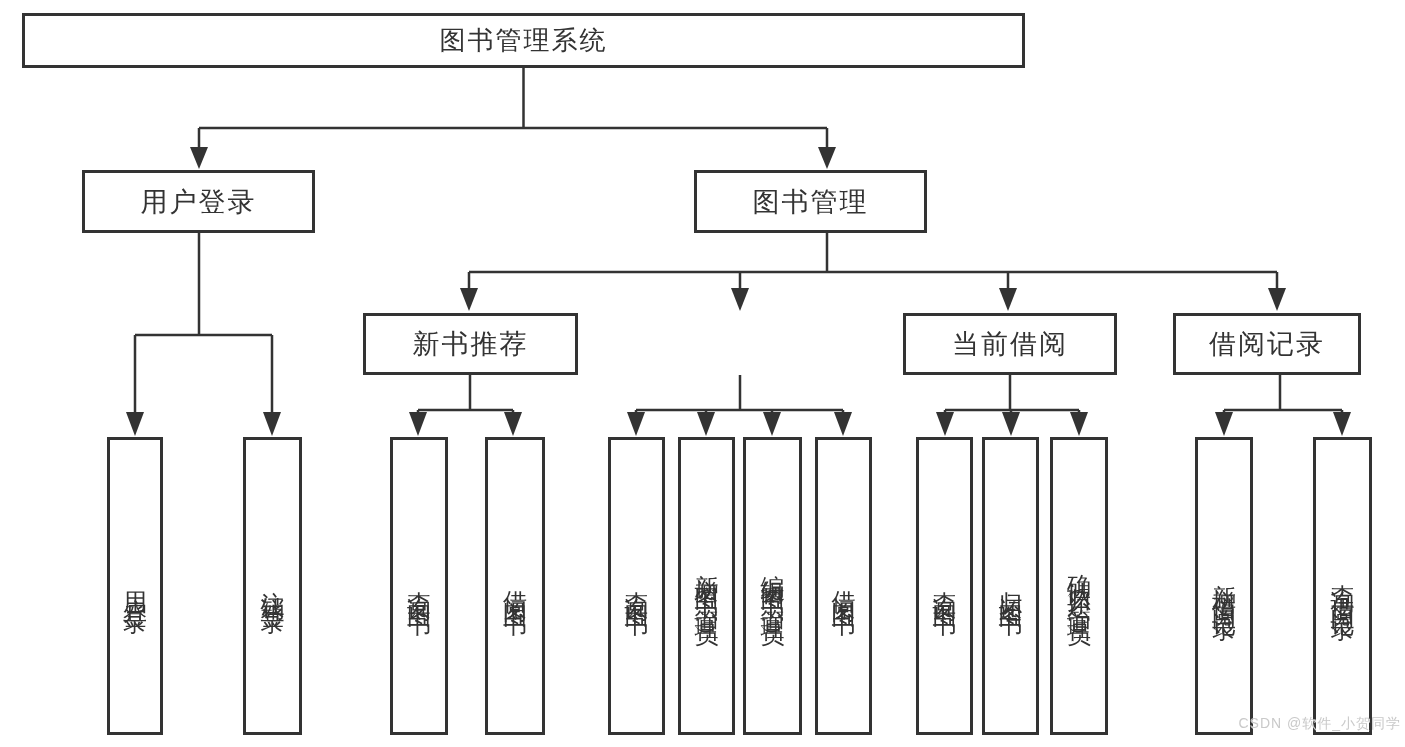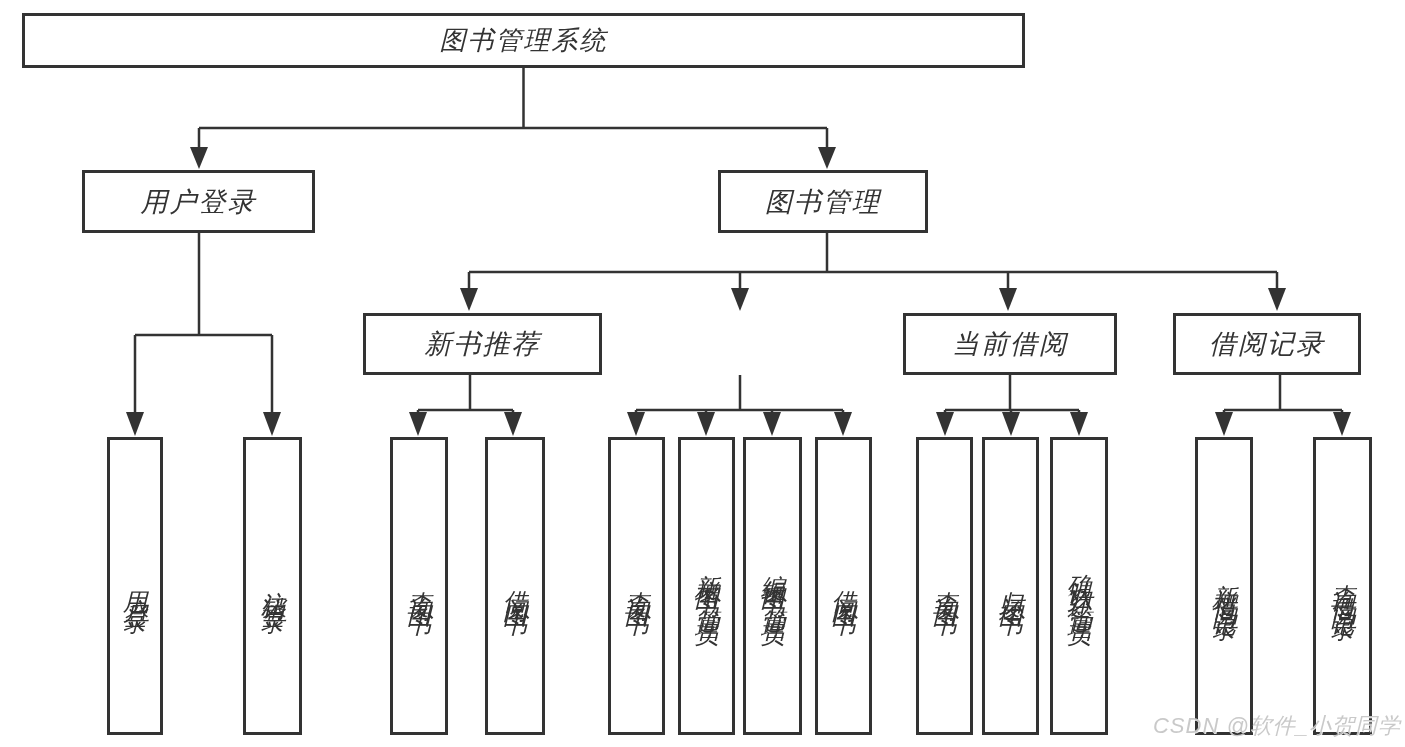--- a/index.html
+++ b/index.html
@@ -10,7 +10,6 @@
     background: #ffffff;
     font-family: "Liberation Sans", sans-serif;
     overflow: hidden;
-    font-style: italic;
   }
   #connectors {
     position: absolute;

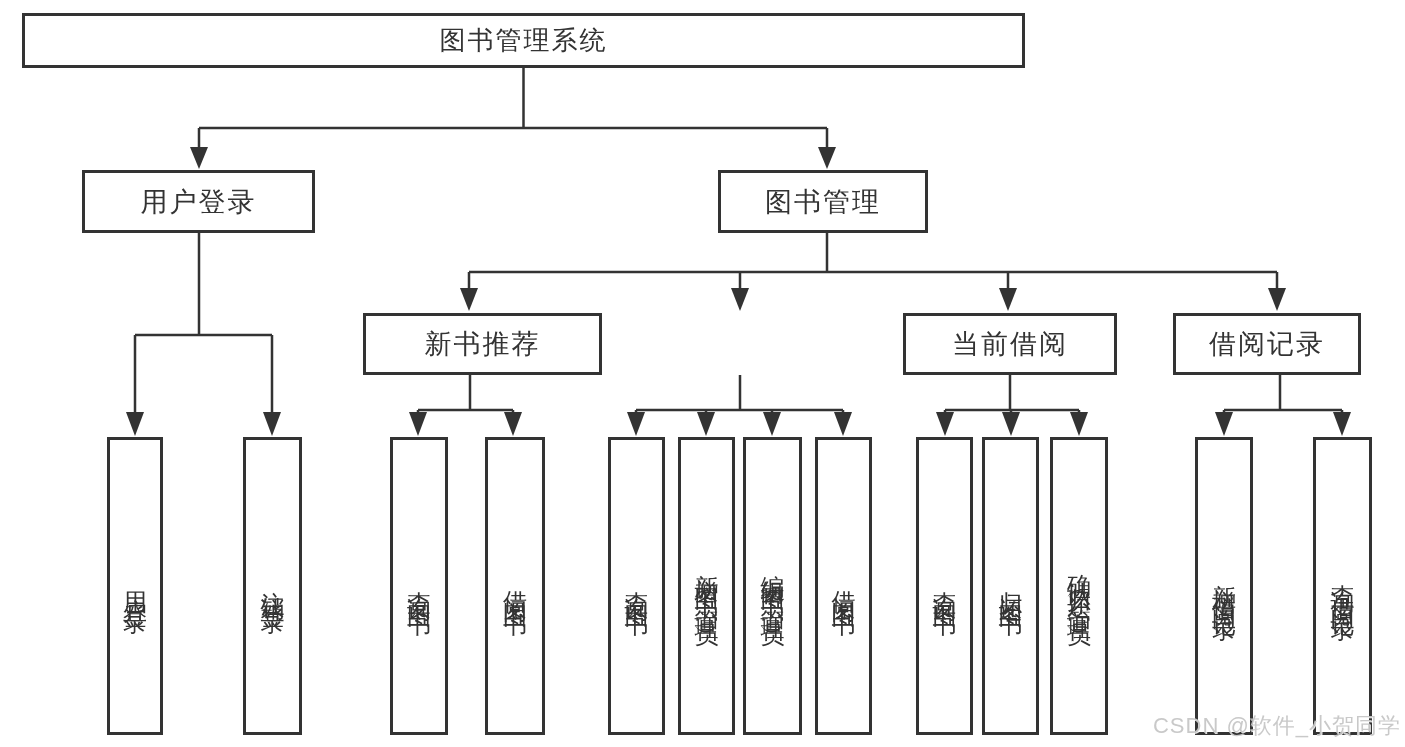--- a/index.html
+++ b/index.html
@@ -113,7 +113,7 @@
   <div class="box hbox" style="left:82px; top:170px; width:233px; height:63px;">
     <span>用户登录</span>
   </div>
-  <div class="box hbox" style="left:718px; top:170px; width:210px; height:63px;align-items:center;">
+  <div class="box hbox" style="left:694px; top:170px; width:233px; height:63px;align-items:center;">
     <span>图书管理</span>
   </div>
 

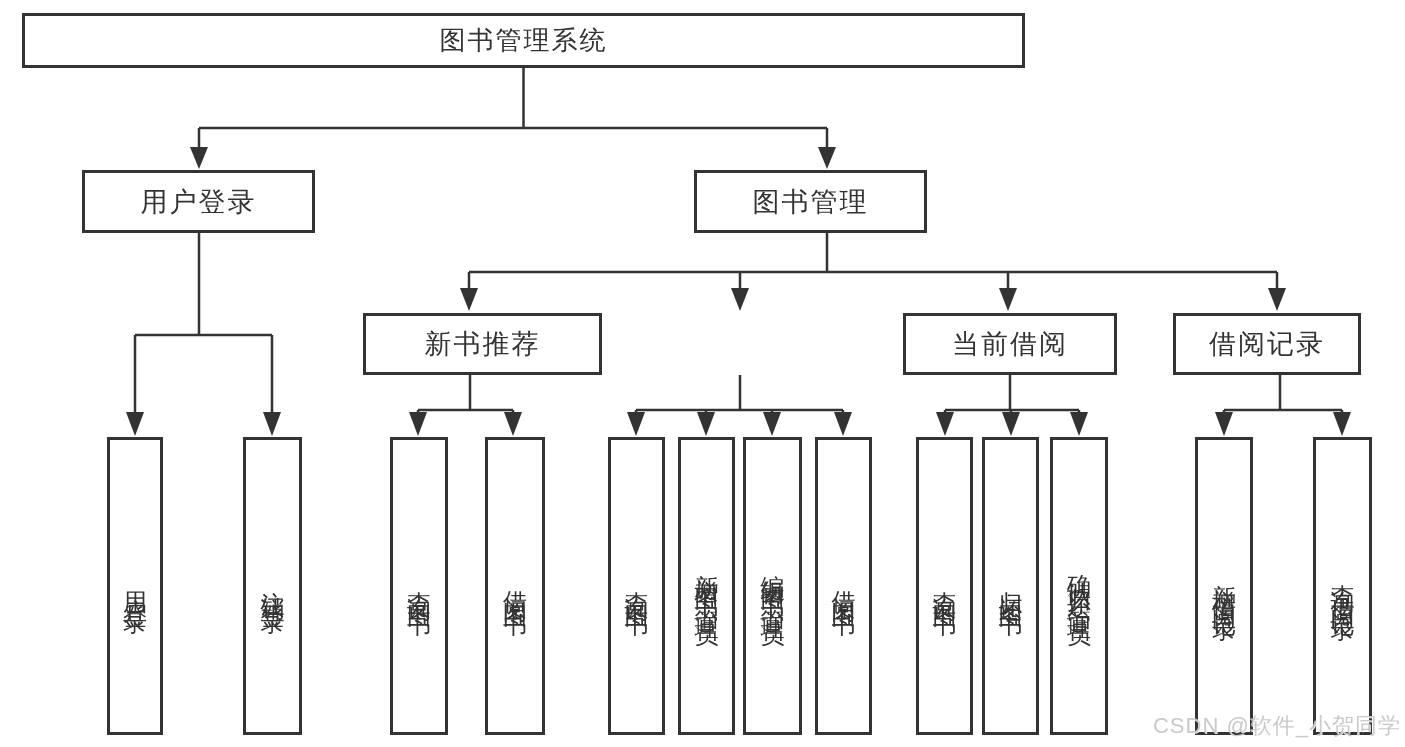--- a/index.html
+++ b/index.html
@@ -117,7 +117,7 @@
     <span>图书管理</span>
   </div>
 
-  <div class="box hbox" style="left:363px; top:313px; width:239px; height:62px;">
+  <div class="box hbox" style="left:363px; top:313px; width:215px; height:62px;">
     <span>新书推荐</span>
   </div>
   <div class="box hbox" style="left:903px; top:313px; width:214px; height:62px;">

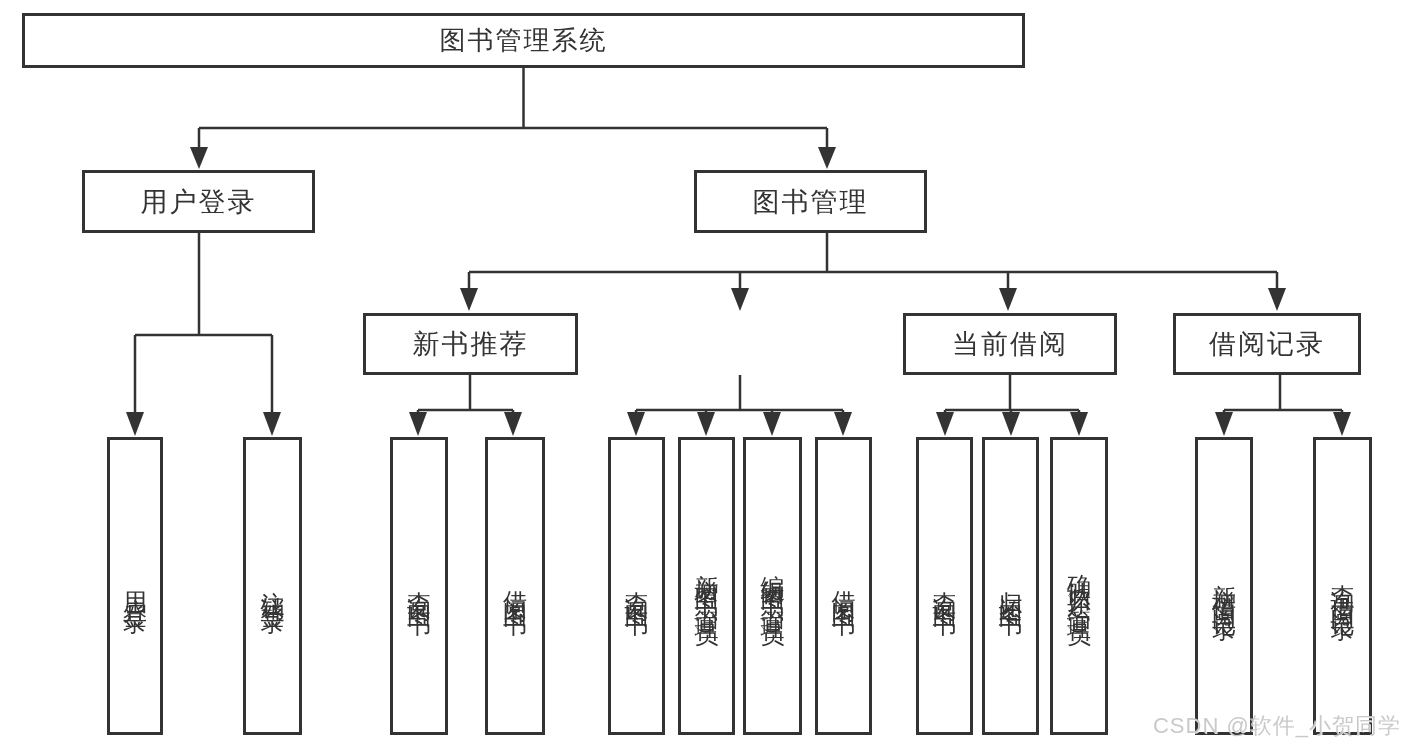--- a/index.html
+++ b/index.html
@@ -49,8 +49,8 @@
   #watermark {
     position: absolute;
     right: 4px;
-    bottom: 6px;
-    font-size: 22px;
+    bottom: 14px;
+    font-size: 14px;
     color: rgba(198, 198, 198, 0.95);
     text-shadow: 1px 1px 0 rgba(255,255,255,0.85);
     letter-spacing: 1px;

